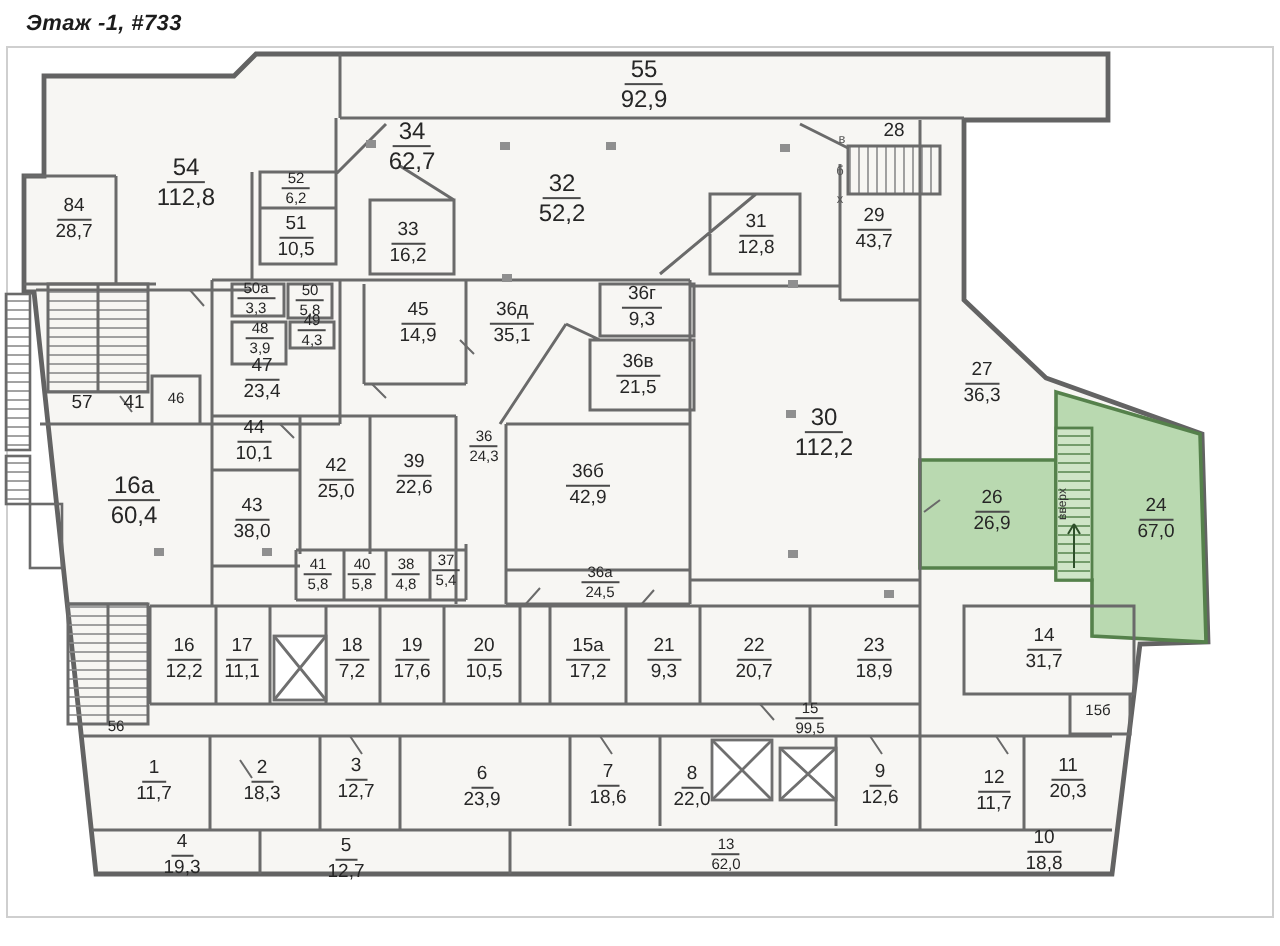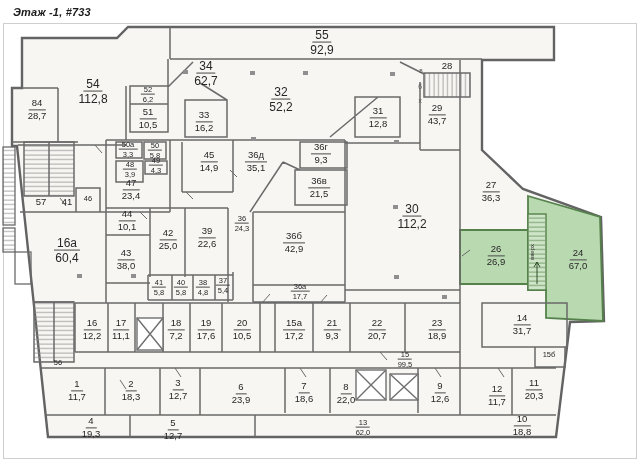--- a/index.html
+++ b/index.html
@@ -277,7 +277,7 @@
     </div>
 <div class="rl sm" style="left:300px;top:292px">
       <span class="rn">36а</span>
-      <span class="ra">17,7</span>
+      <span class="ra">24,5</span>
     </div>
 <div class="rl" style="left:92px;top:330px">
       <span class="rn">16</span>

